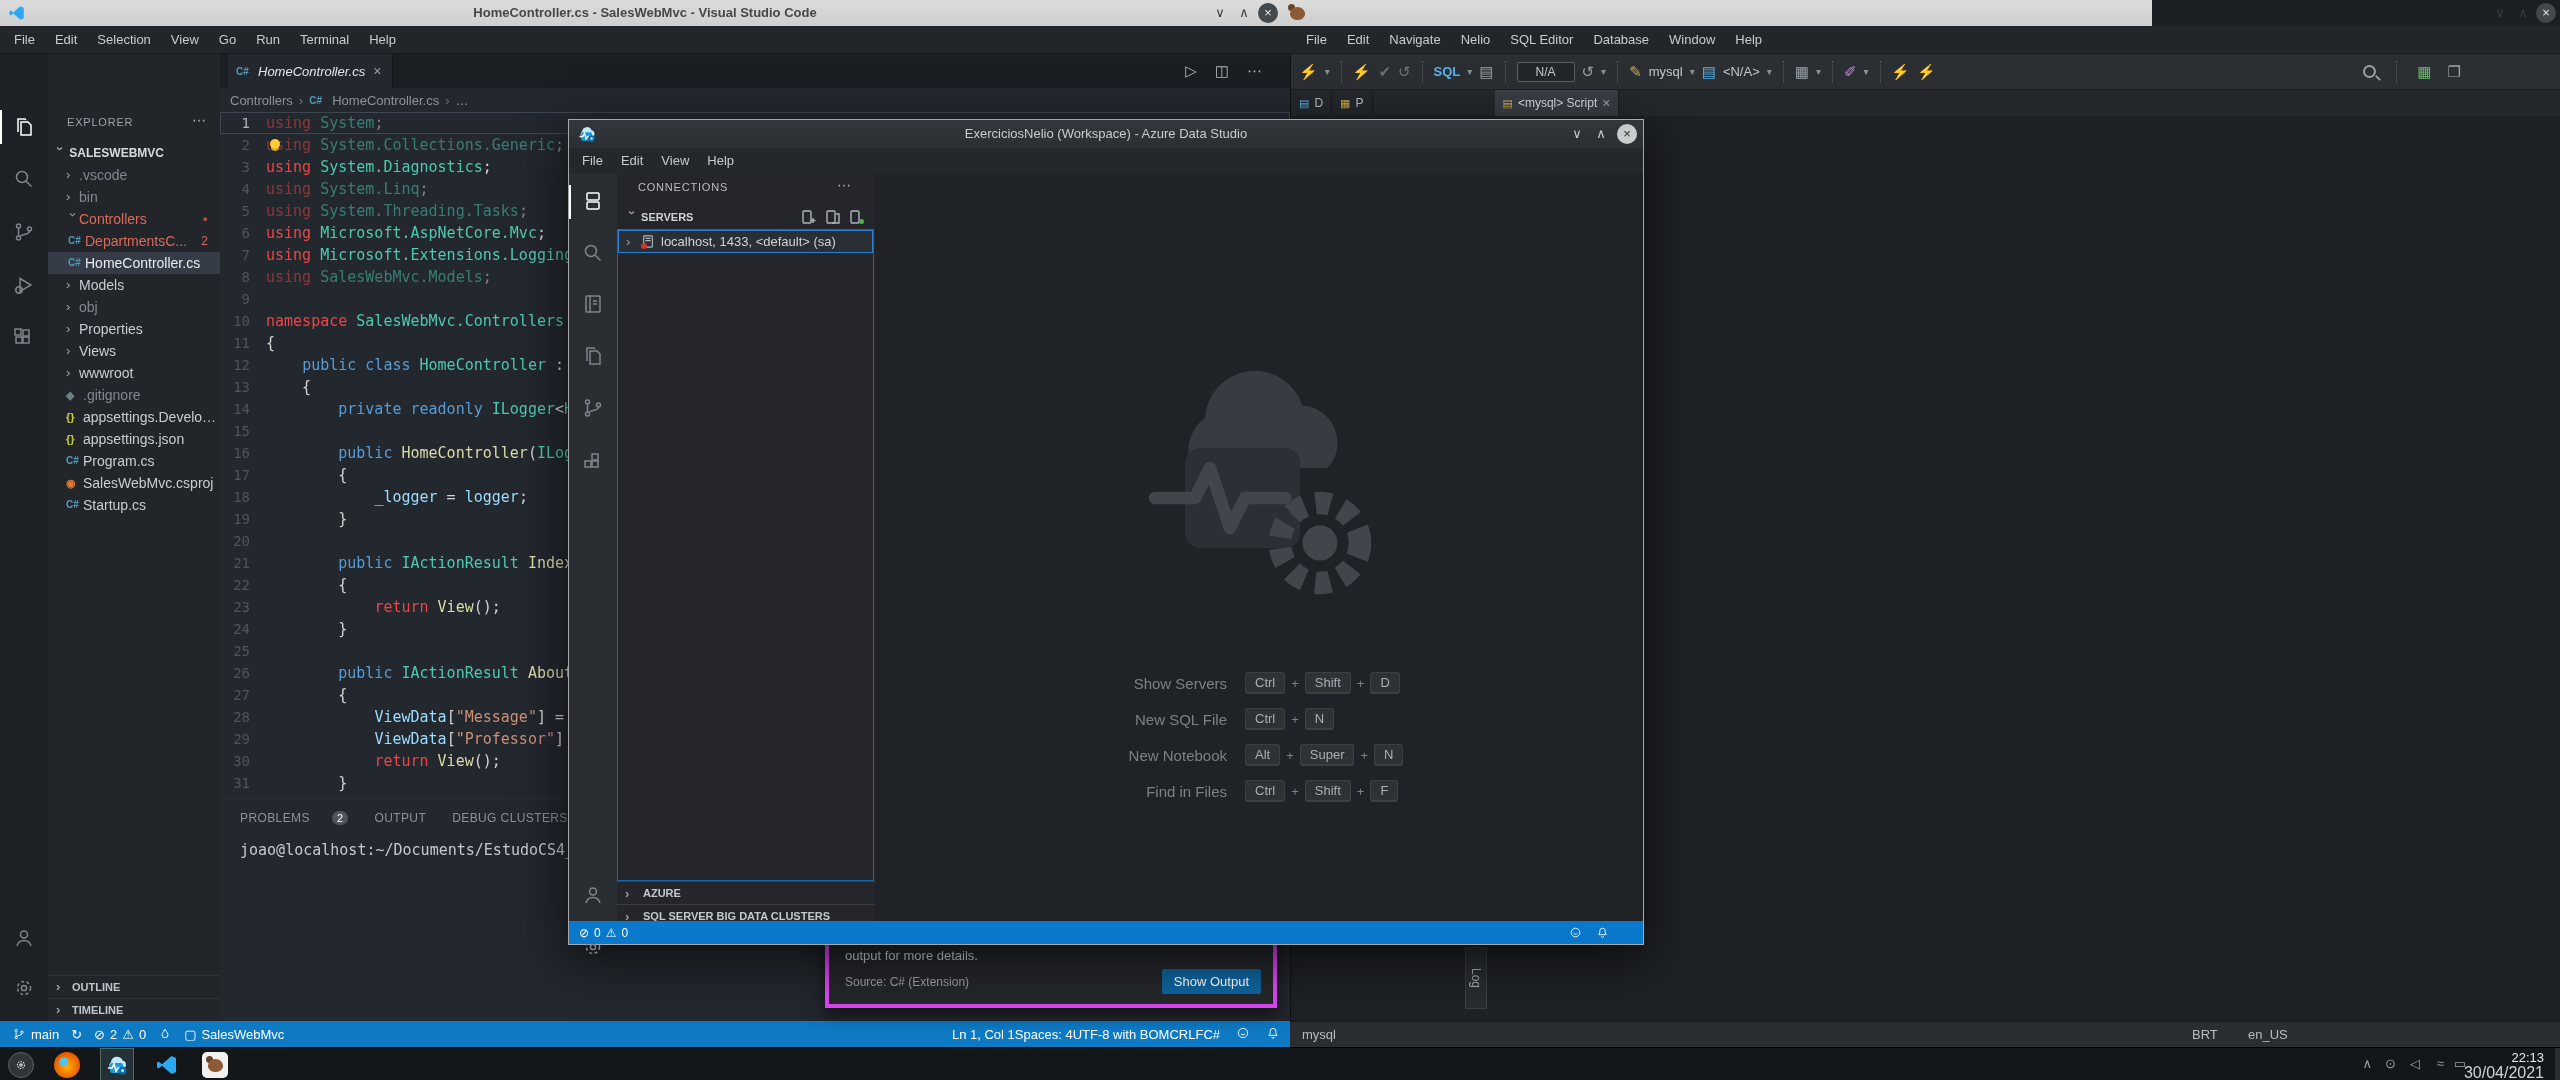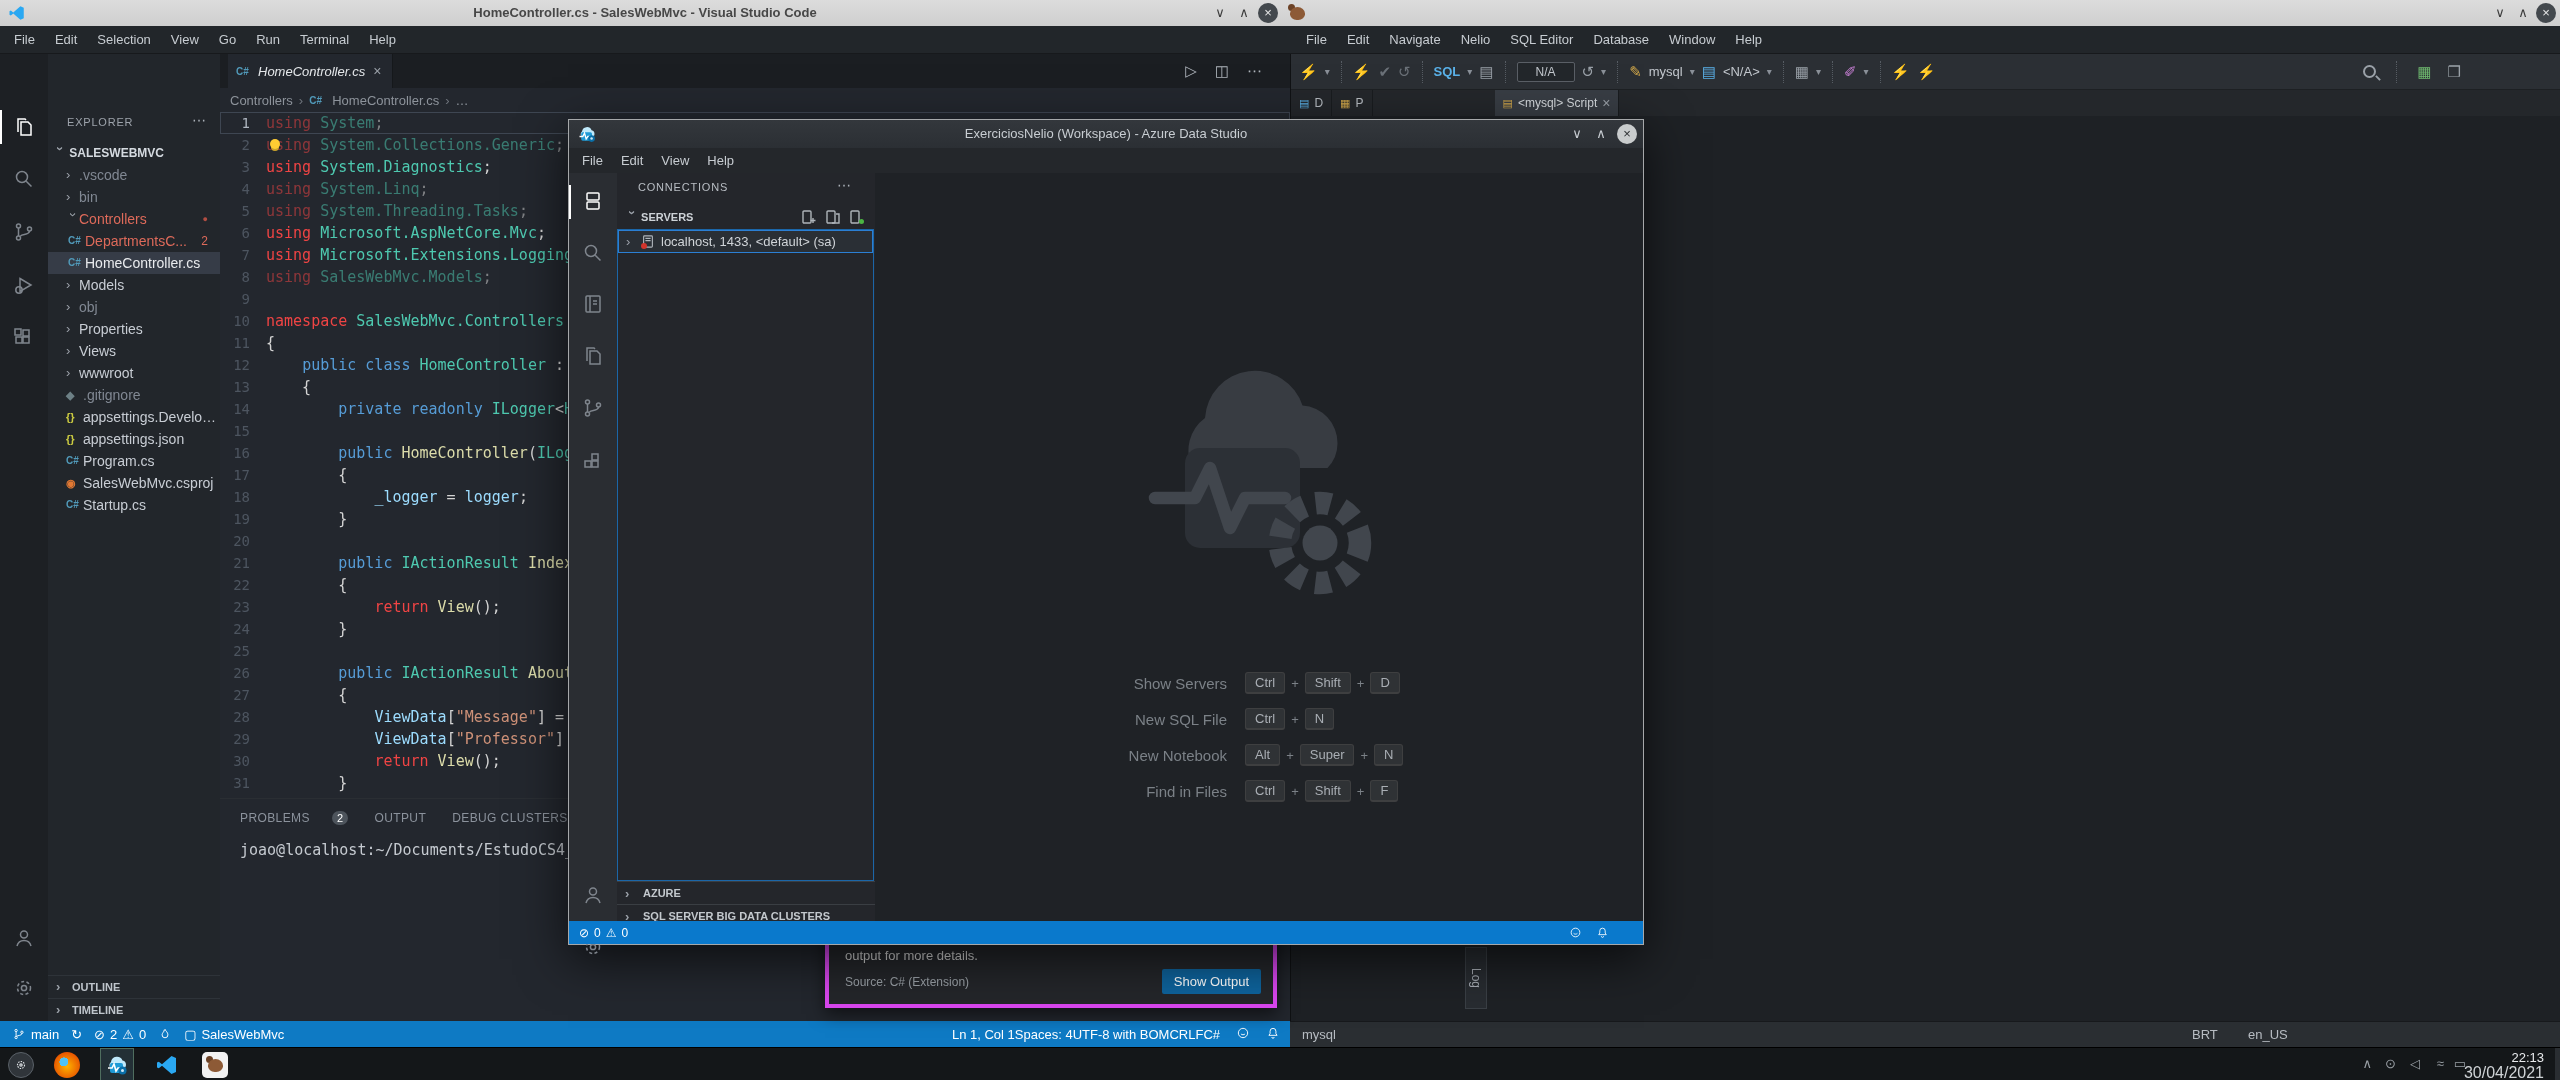--- a/index.html
+++ b/index.html
@@ -7,7 +7,7 @@
   #screen{position:relative;width:2560px;height:1080px;background:#1b1e22;overflow:hidden;font-family:"Liberation Sans",sans-serif}
   .abs{position:absolute}
   
-  #titlebar{position:absolute;left:0;top:0;width:2560px;height:26px;background:linear-gradient(#dcdcdc,#cfcfcf);color:#3c3c3c;font-size:13px}
+  #titlebar{position:absolute;left:0;top:0;width:2152px;height:26px;background:linear-gradient(#dcdcdc,#cfcfcf);color:#3c3c3c;font-size:13px}
   .wtitle{position:absolute;top:0;height:26px;line-height:26px;text-align:center;font-weight:bold;color:#474747}
   .wbtn{position:absolute;top:3px;width:20px;height:20px;line-height:19px;text-align:center;color:#3c3c3c;font-size:13px;cursor:default}
   .wclose{background:#43484d;color:#e8e8e8;border-radius:50%}

